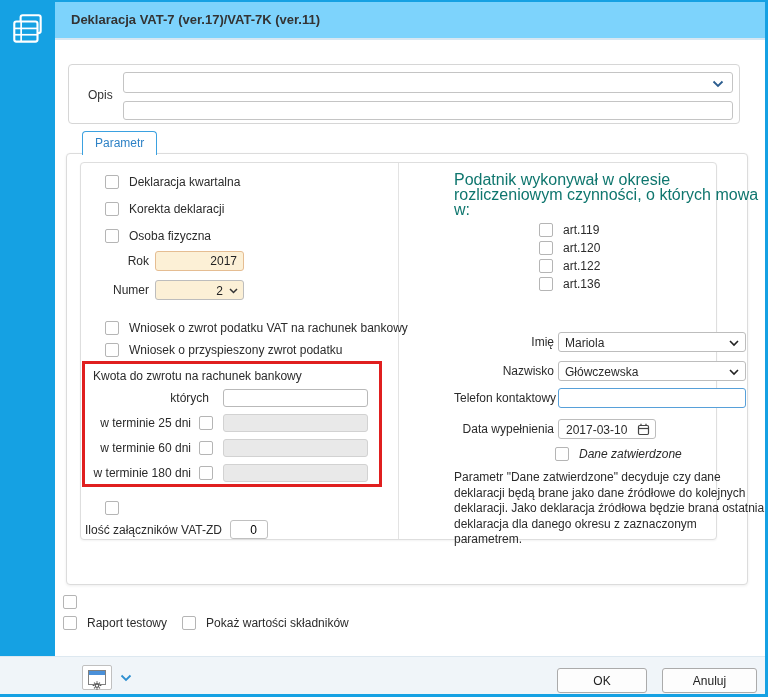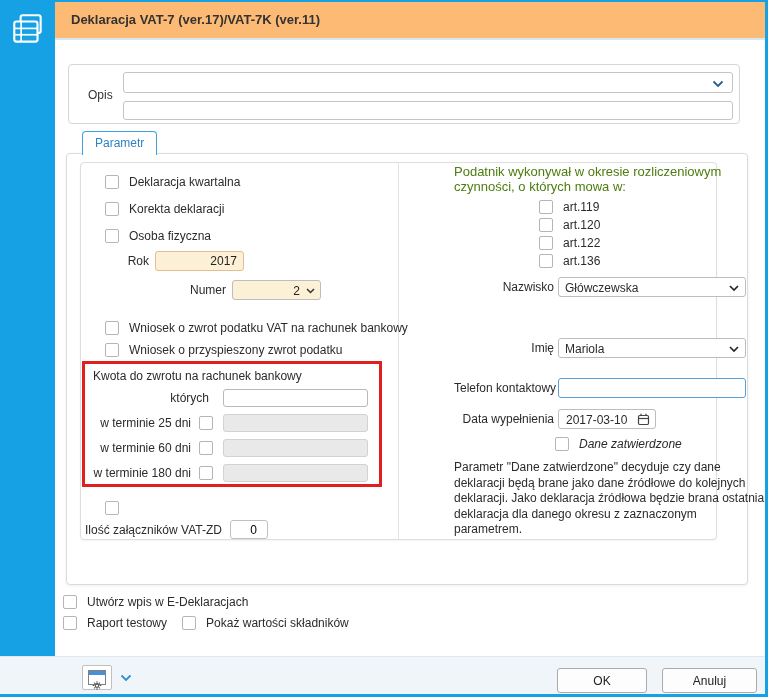--- a/index.html
+++ b/index.html
@@ -13,7 +13,7 @@
   .left-strip   { position:absolute; left:0; top:0; bottom:0; width:55px; background:#15a1e3; z-index:15; }
   .app-icon { position:absolute; left:9px; top:11px; }
 
-  .titlebar { position:absolute; left:55px; top:0; right:0; height:40px; background:#fdba74; border-bottom:2px solid #d7e7f2; z-index:5; }
+  .titlebar { position:absolute; left:55px; top:0; right:0; height:40px; background:#7dd3fc; border-bottom:2px solid #d7e7f2; z-index:5; }
   .titlebar .title { position:absolute; left:16px; top:12px; font-size:13px; font-weight:bold; color:#333; }
 
   

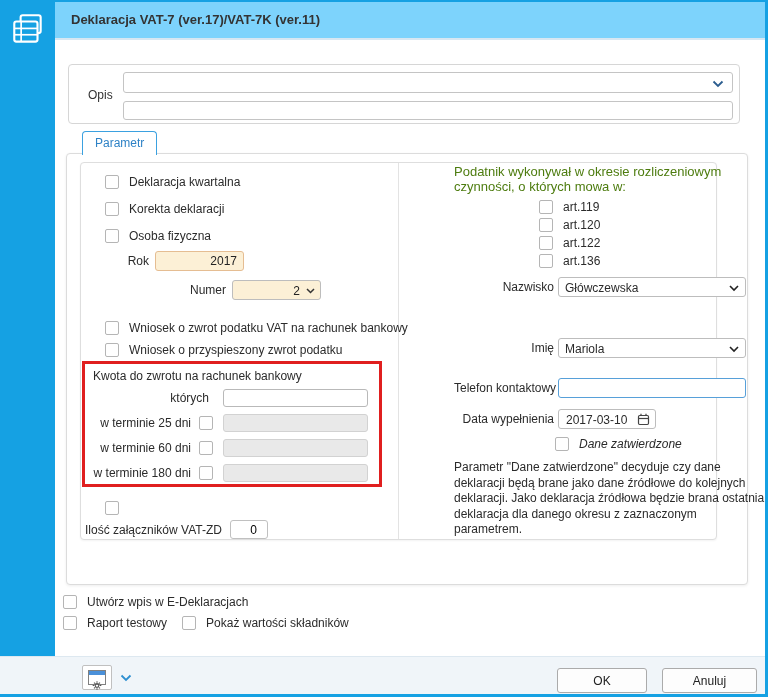--- a/index.html
+++ b/index.html
@@ -60,7 +60,7 @@
   .zal-input { margin-left:8px; width:38px; height:19px; border:1px solid #c0c0c0; border-radius:3px; font-size:12px; text-align:right; padding-right:10px; }
 
   
-  .para { margin-top:1px; width:315px; font-size:13px; line-height:15px; color:#4d7c0f; }
+  .para { margin-top:9px; width:315px; font-size:16px; line-height:15px; color:#0f766e; }
   .art-row { margin-left:85px; height:14px; margin-bottom:4px; }
   .art-first { margin-top:6px; }
   .r-field-row { display:grid; grid-template-columns:100px 188px; column-gap:4px; align-items:center; font-size:12px; color:#2b2b2b; }

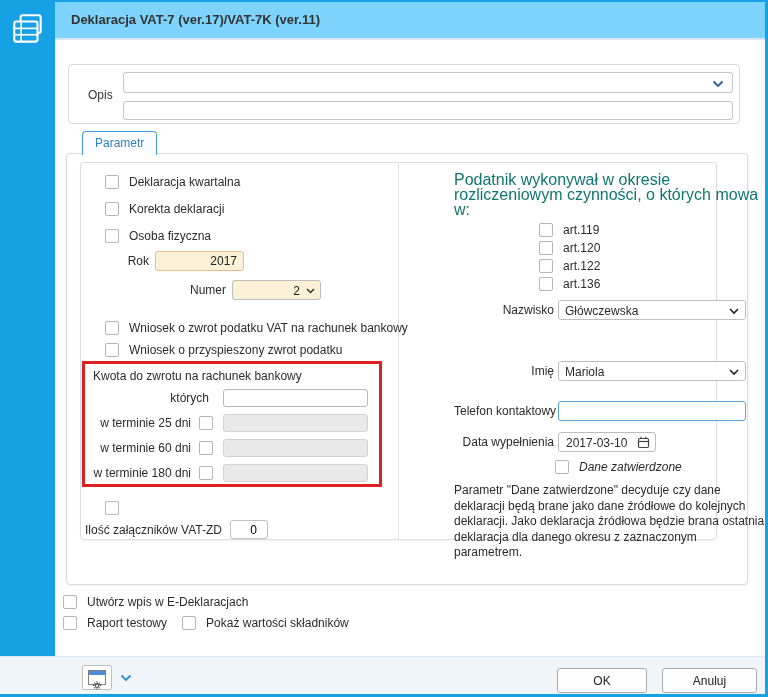--- a/index.html
+++ b/index.html
@@ -40,7 +40,7 @@
   .col-left .cb-row { padding-left:24px; }
   .cbr-1 { margin-top:12px; } .cbr-2, .cbr-3 { margin-top:13px; }
   .field-row { display:flex; align-items:center; font-size:12px; color:#2b2b2b; }
-  .rok-row { margin-top:8px; } .numer-row { margin-top:9px;justify-content:center; }
+  .rok-row { margin-top:8px; } .numer-row { margin-top:9px; }
   .field-row .flabel { width:68px; text-align:right; }
   .rok-input { margin-left:6px; width:89px; height:20px; background:#fcf0d6; border:1px solid #e5bd92; border-radius:3px; font-size:12px; text-align:right; padding-right:6px; color:#222; }
   .numer-select { position:relative; margin-left:6px; width:89px; height:20px; background:#fcf0d6; border:1px solid #bdbdbd; border-radius:3px; font-size:12px; color:#222; }

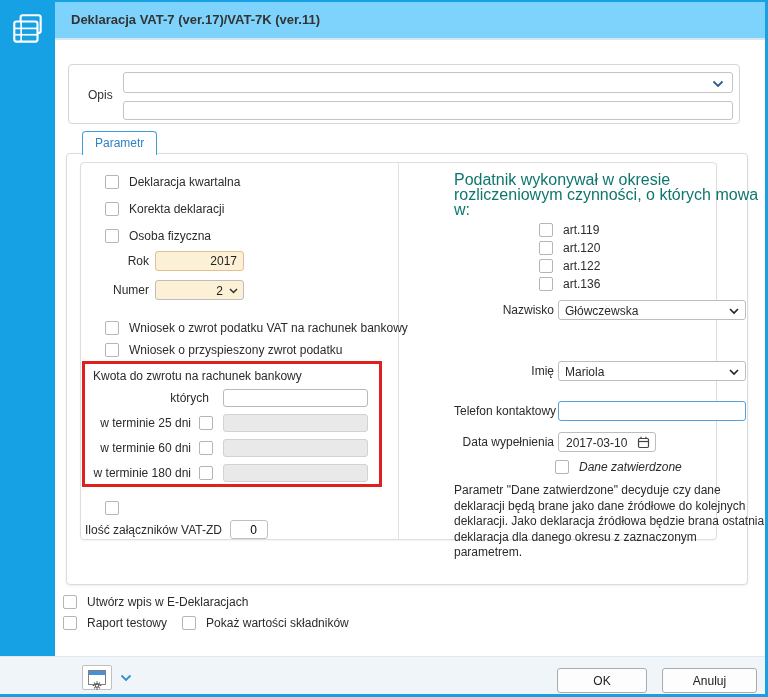--- a/index.html
+++ b/index.html
@@ -218,10 +218,10 @@
           <span class="lbl">art.136</span>
         </div>
 
-        <div class="r-field-row nazw-row">
-          <span class="rflabel">Nazwisko</span>
+        <div class="r-field-row imie-row">
+          <span class="rflabel">Imię</span>
           <div class="combo">
-            <span class="val">Główczewska</span>
+            <span class="val">Mariola</span>
             <span class="chev">
               <svg width="10" height="7">
                   <polyline points="1,1 5,5 9,1" stroke="#222" stroke-width="1.6" fill="none"></polyline>
@@ -229,10 +229,10 @@
             </span>
           </div>
         </div>
-        <div class="r-field-row imie-row">
-          <span class="rflabel">Imię</span>
+        <div class="r-field-row nazw-row">
+          <span class="rflabel">Nazwisko</span>
           <div class="combo">
-            <span class="val">Mariola</span>
+            <span class="val">Główczewska</span>
             <span class="chev">
               <svg width="10" height="7">
                   <polyline points="1,1 5,5 9,1" stroke="#222" stroke-width="1.6" fill="none"></polyline>

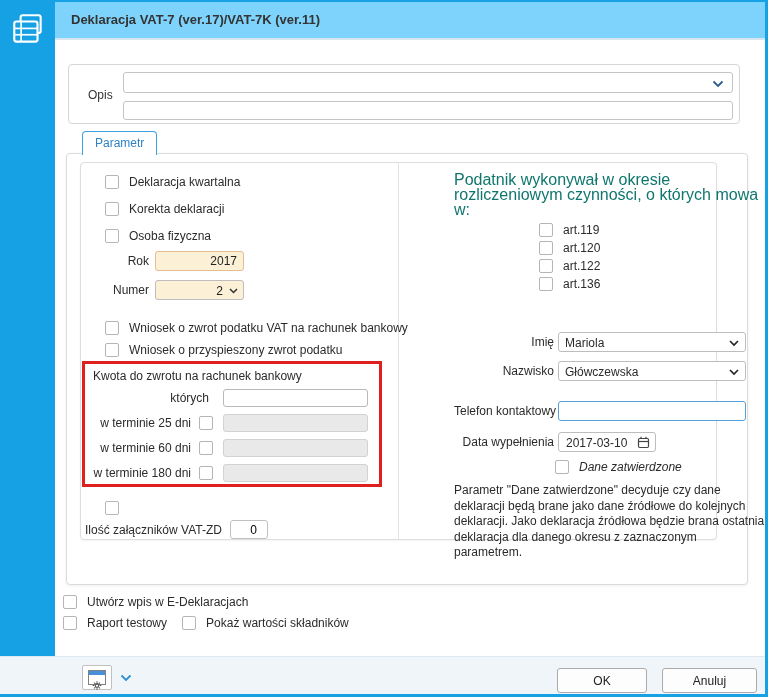--- a/index.html
+++ b/index.html
@@ -65,7 +65,7 @@
   .art-first { margin-top:6px; }
   .r-field-row { display:grid; grid-template-columns:100px 188px; column-gap:4px; align-items:center; font-size:12px; color:#2b2b2b; }
   .r-field-row .rflabel { text-align:right; white-space:nowrap; }
-  .imie-row { margin-top:41px; } .nazw-row { margin-top:9px; } .tel-row { margin-top:20px; } .data-row { margin-top:11px; }
+  .imie-row { margin-top:41px; } .nazw-row { margin-top:9px; } .tel-row { margin-top:7px; } .data-row { margin-top:11px; }
   .combo { position:relative; height:20px; border:1px solid #bdbdbd; border-radius:3px; background:#fff; }
   .combo .val { position:absolute; left:6px; top:3px; }
   .combo .chev { position:absolute; right:6px; top:7px; }

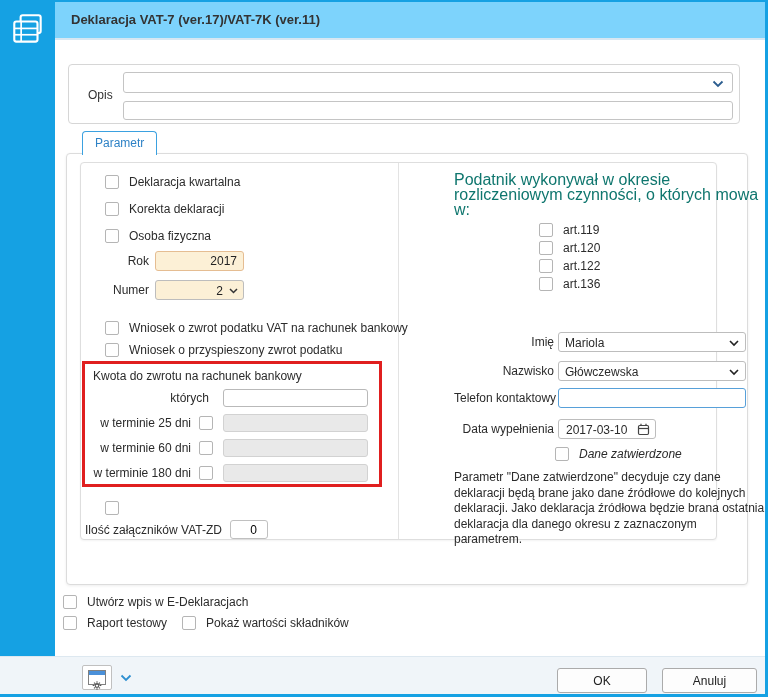--- a/index.html
+++ b/index.html
@@ -271,7 +271,6 @@
 
   <div class="cb-row bottom-row1">
     <span class="cb"></span>
-    <span class="lbl">Utwórz wpis w E-Deklaracjach</span>
   </div>
   <div class="cb-row bottom-row2">
     <span class="cb"></span>

